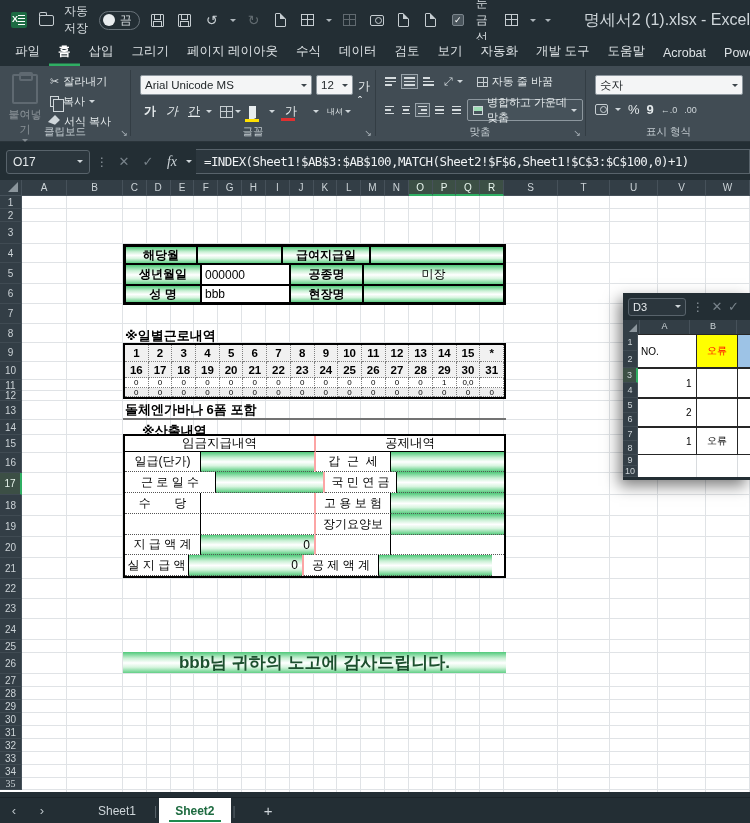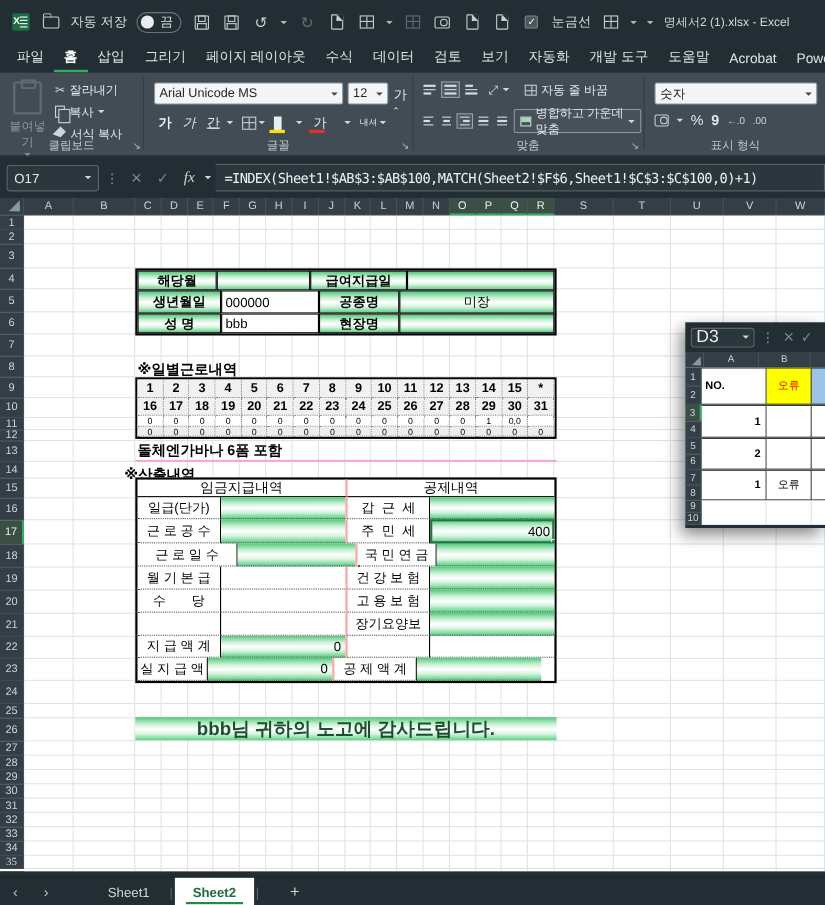--- a/index.html
+++ b/index.html
@@ -28,7 +28,7 @@
   .camic:before { content:""; position:absolute; left:4px; top:1px; width:5px; height:5px; border:1px solid #c6cdd1; border-radius:50%; }
   .cbx { width:12px; height:12px; background:#4a555c; border:1px solid #7b858c; border-radius:2px; color:#fff; font-size:9px; line-height:10px; text-align:center; }
   .chev { width:0; height:0; border:3.5px solid transparent; border-top-color:#aeb6bb; margin-top:3px; }
-  #fname { margin-left:0; color:#cfd6da; font-size:11px; white-space:nowrap; }
+  #fname { margin-left:24px; color:#cfd6da; font-size:16px; white-space:nowrap; }
 
   
   #ribbontabs { position:absolute; left:0; top:40px; width:750px; height:26px; background:#232e34; display:flex; align-items:flex-end; padding-left:6px; color:#dde2e5; font-size:12.5px; white-space:nowrap; overflow:hidden; }

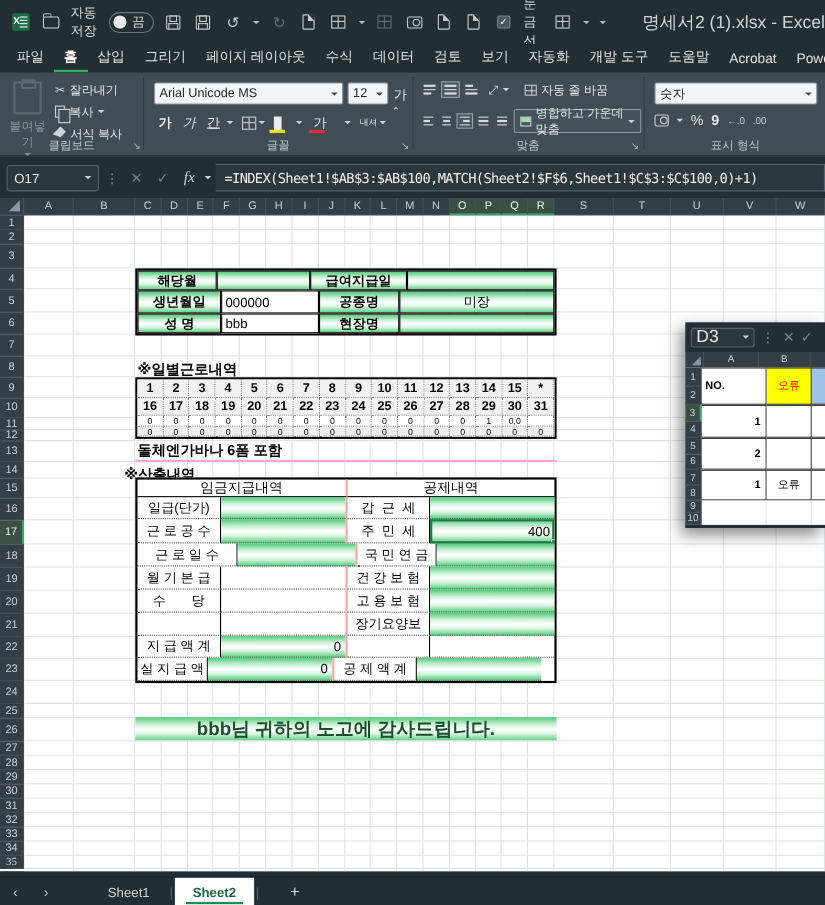--- a/index.html
+++ b/index.html
@@ -112,7 +112,7 @@
   
   #miniwin { position:absolute; left:623px; top:293px; width:127px; height:187px; background:#232e34; z-index:6; box-shadow:-4px 6px 14px rgba(0,0,0,.5); }
   #mw-top { height:27px; display:flex; align-items:center; gap:4px; padding-left:5px; color:#e6eaec; }
-  #mw-name { width:58px; height:18px; border:1px solid #58636b; border-radius:3px; background:#2b363d; font-size:16px; display:flex; align-items:center; padding:0 4px; }
+  #mw-name { width:58px; height:18px; border:1px solid #58636b; border-radius:3px; background:#2b363d; font-size:11px; display:flex; align-items:center; padding:0 4px; }
   #mw-name .sml-chev { margin-left:auto; }
   #mw-grid { position:absolute; left:0; top:27px; width:127px; background:#fff; }
   #mw-colhdr { display:flex; height:14px; background:#333e46; }

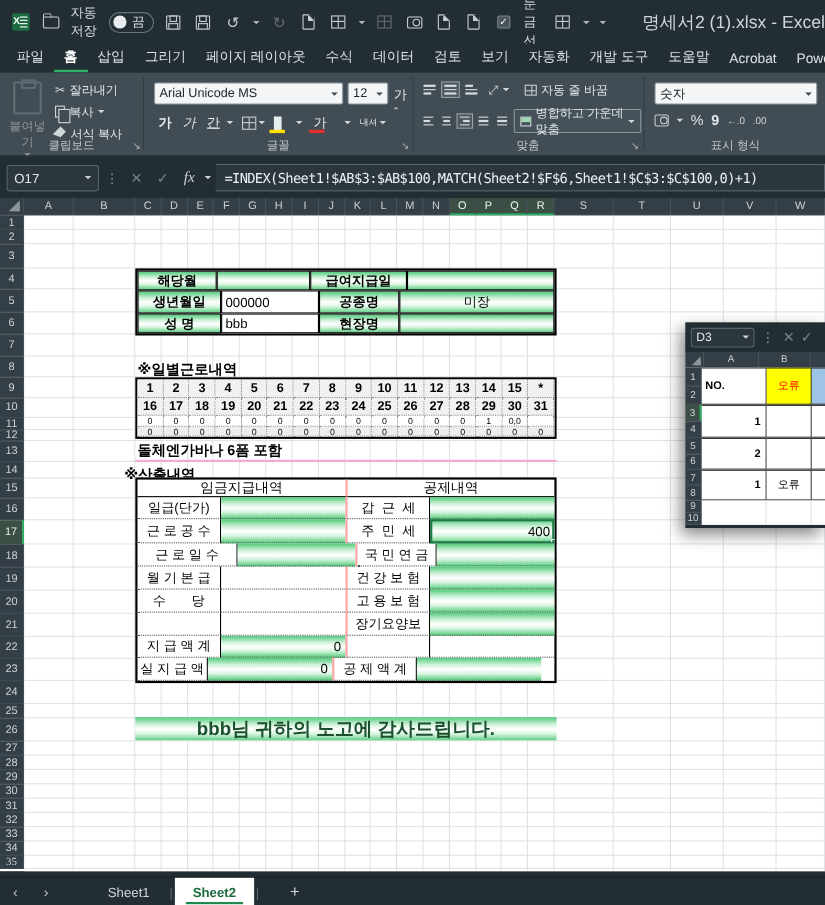--- a/index.html
+++ b/index.html
@@ -124,7 +124,7 @@
   .mwrh { background:#333e46; border-right:1px solid #46515a; border-bottom:1px solid #404b53; color:#ccd3d7; font-size:9px; display:flex; align-items:center; justify-content:center; flex:1; }
   .mwrh.sel { border-right:2px solid #2fae63; background:#3c4f45; }
   .mwcell { border-right:1px solid #262626; border-bottom:1px solid #262626; border-top:1px solid #262626; font-size:10px; display:flex; align-items:center; background:#fff; color:#000; }
-  .mwA { width:65px; justify-content:flex-end; padding-right:4px;font-weight:bold; }
+  .mwA { width:65px; justify-content:flex-end; padding-right:4px; }
   .mwB { width:47px; justify-content:center; }
   .mwC { width:13px; border-right:none; }
   .err-hdr { background:#ffff00; color:#ff0000; }

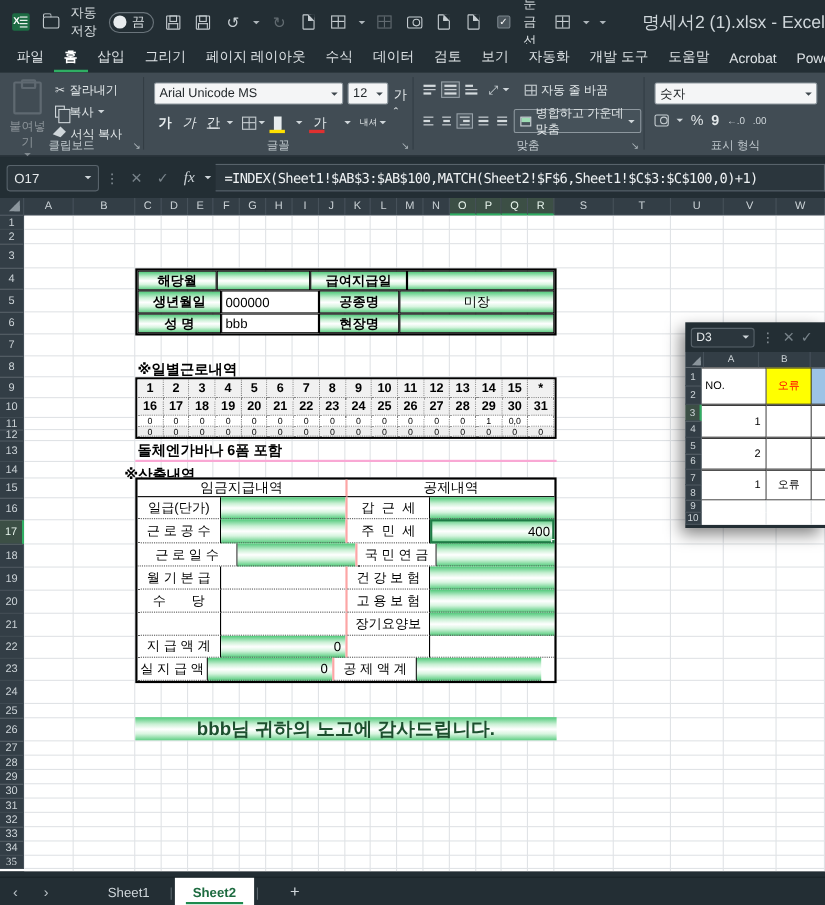--- a/index.html
+++ b/index.html
@@ -525,7 +525,7 @@
           </div>
         </div>
 
-      <div class="ovl" style="left:101px;top:205px;width:383px;height:19px;border-bottom:2px solid #f9a8d4;display:flex;align-items:center;">
+      <div class="ovl" style="left:101px;top:205px;width:383px;height:19px;border-bottom:2px solid #737373;display:flex;align-items:center;">
         <span style="font-weight:bold;font-size:13px;padding-left:2px;">돌체엔가바나 6폼 포함</span>
       </div>
 

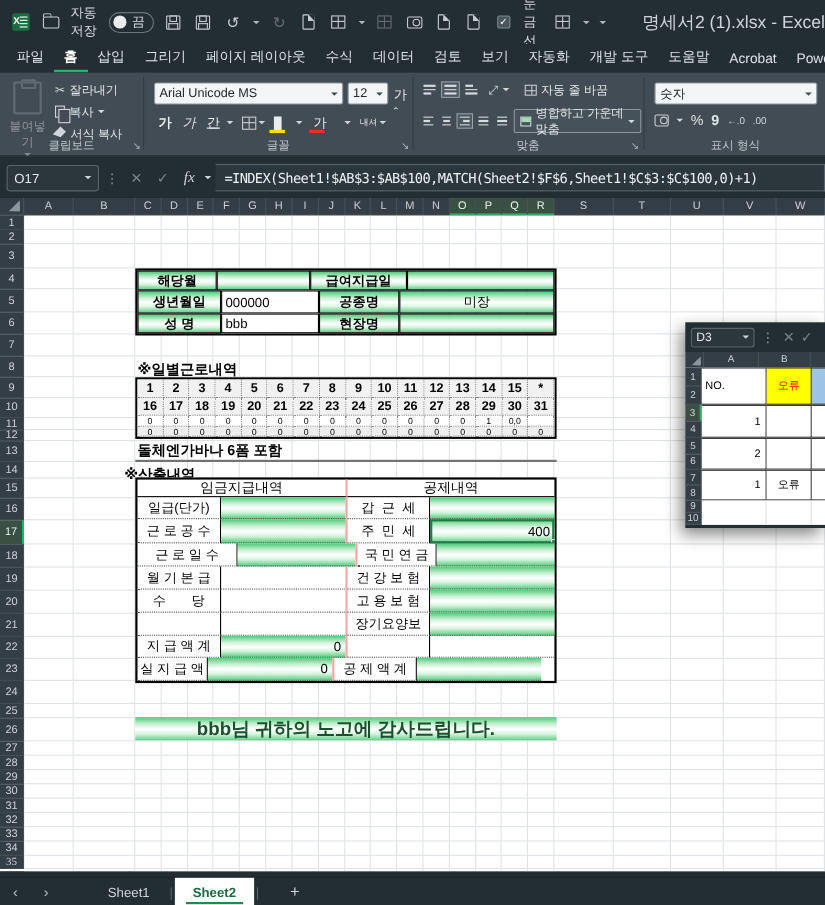--- a/index.html
+++ b/index.html
@@ -529,7 +529,7 @@
         <span style="font-weight:bold;font-size:13px;padding-left:2px;">돌체엔가바나 6폼 포함</span>
       </div>
 
-      <div class="sectitle" style="left:91px;top:226px;">※산출내역</div>
+      <div class="sectitle" style="left:120px;top:226px;">※산출내역</div>
 
       <div class="ovl" id="calc-tbl" style="left:101px;top:238px;width:383px;">
           <div class="crow hdrrow" style="height: 16px;">

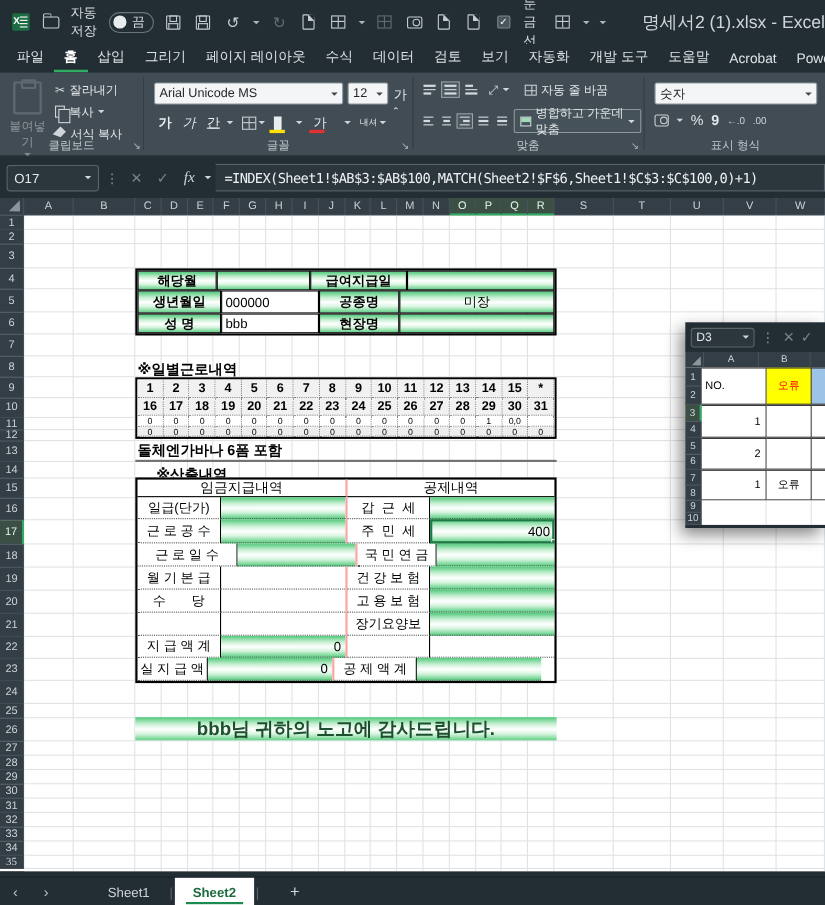--- a/index.html
+++ b/index.html
@@ -541,12 +541,6 @@
             <div class="ccell cval mid greenc" style="width: 115px;"></div>
             <div class="ccell clabel" style="width: 75px;">갑  근  세</div>
             <div class="ccell cval greenc" style="width: 113px; border-right: none;"></div>
-          </div>
-          <div class="crow" style="height: 22px;">
-            <div class="ccell clabel" style="width: 76px;">근 로 공 수</div>
-            <div class="ccell cval mid greenc" style="width: 115px;"></div>
-            <div class="ccell clabel" style="width: 75px;">주  민  세</div>
-            <div class="ccell cval greenc" id="selcell" style="width: 113px; border-right: none;">400<div id="fillhandle"></div></div>
           </div>
           <div class="crow" style="height: 21px;">
             <div class="ccell clabel" style="width: 96px;">근 로 일 수</div>

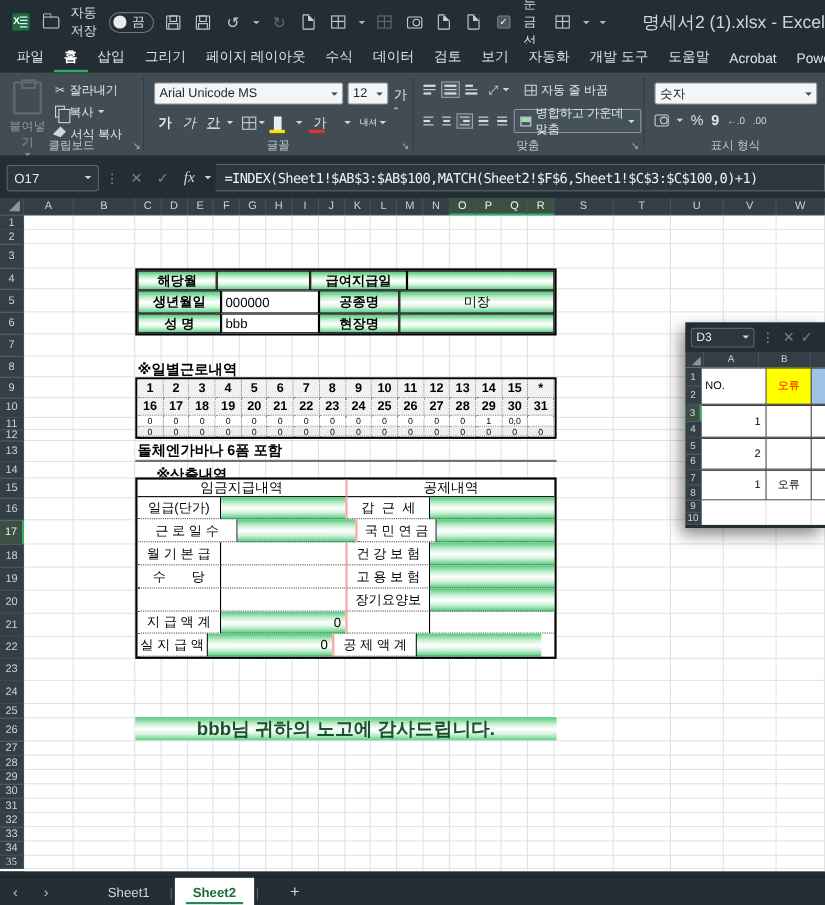--- a/index.html
+++ b/index.html
@@ -546,12 +546,6 @@
             <div class="ccell clabel" style="width: 96px;">근 로 일 수</div>
             <div class="ccell cval mid greenc" style="width: 115px;"></div>
             <div class="ccell clabel" style="width: 75px;">국 민 연 금</div>
-            <div class="ccell cval greenc" style="width: 113px; border-right: none;"></div>
-          </div>
-          <div class="crow" style="height: 21px;">
-            <div class="ccell clabel" style="width: 76px;">월 기 본 급</div>
-            <div class="ccell cval mid" style="width: 115px;"></div>
-            <div class="ccell clabel" style="width: 75px;">건 강 보 험</div>
             <div class="ccell cval greenc" style="width: 113px; border-right: none;"></div>
           </div>
           <div class="crow" style="height: 21px;">

